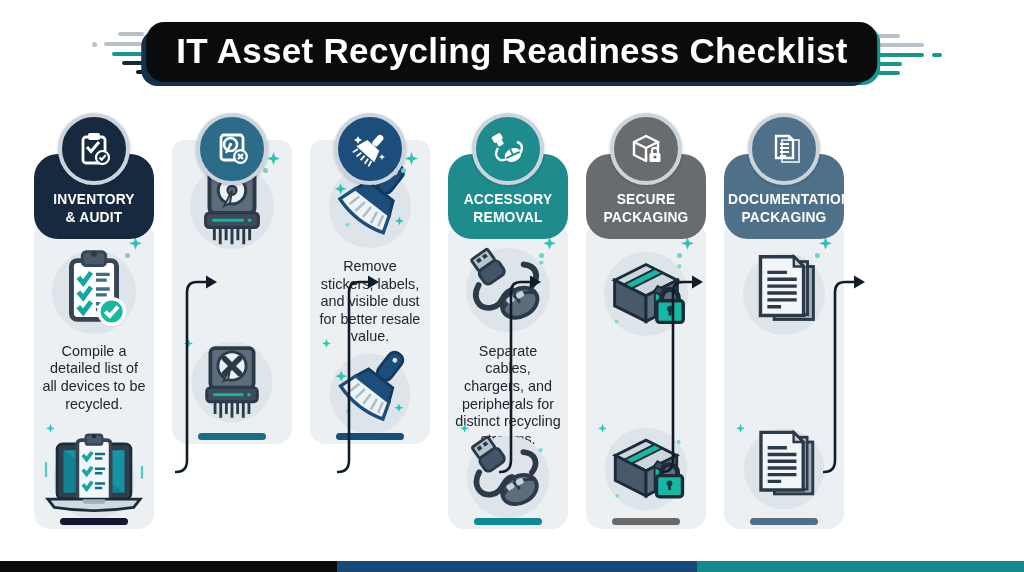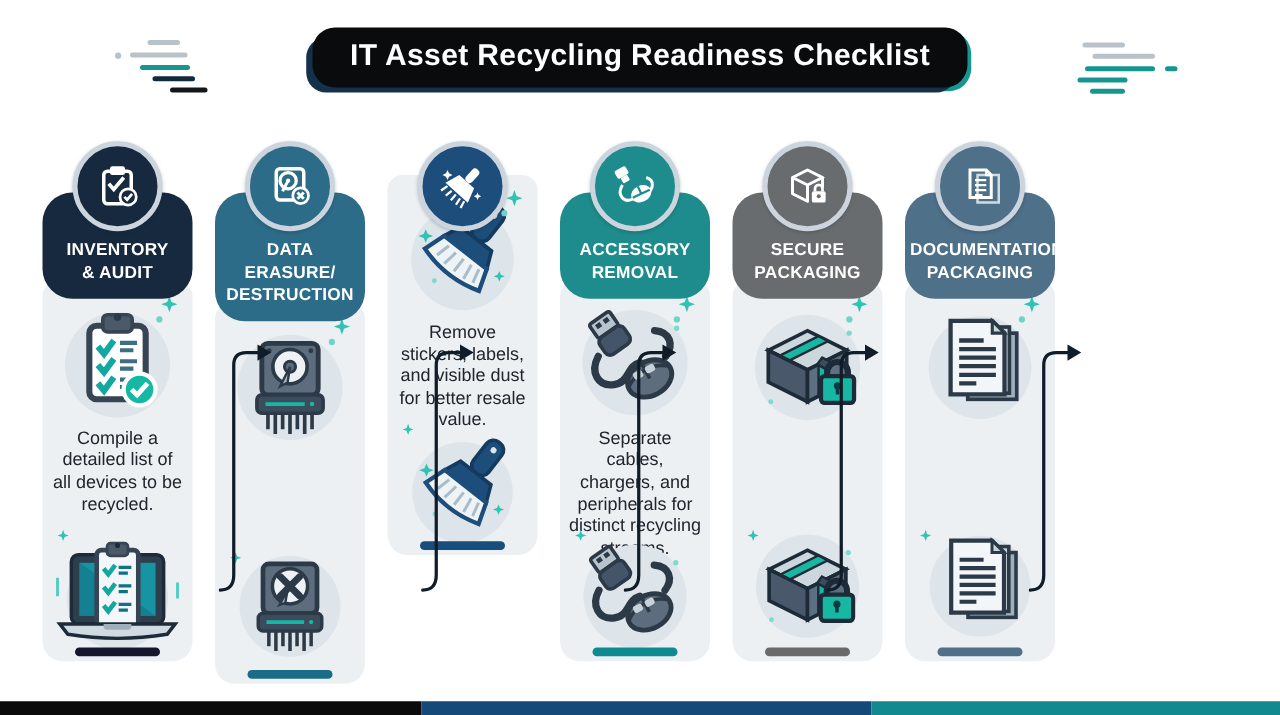--- a/index.html
+++ b/index.html
@@ -9,7 +9,7 @@
   
   .banner-wrap{position:absolute;top:18px;left:0;width:1024px;height:62px;}
   .banner{position:absolute;left:50%;transform:translateX(-50%);top:4px;background:#0a0b0d;color:#fff;
-    border-radius:18px;padding:9px 30px 11px;font-size:24px;font-weight:bold;letter-spacing:.3px;white-space:nowrap;
+    border-radius:18px;padding:9px 30px 11px;font-size:35px;font-weight:bold;letter-spacing:.3px;white-space:nowrap;
     box-shadow:-7px 6px 0 -2px #15304a, 3px 3px 0 0 #17968f;}
   .sl{position:absolute;height:4px;border-radius:2px;}
   .sl.gray{background:#b9c1c9;}  .sl.teal{background:#17968f;}  .sl.navy{background:#12293e;} .sl.black{background:#14161a;}

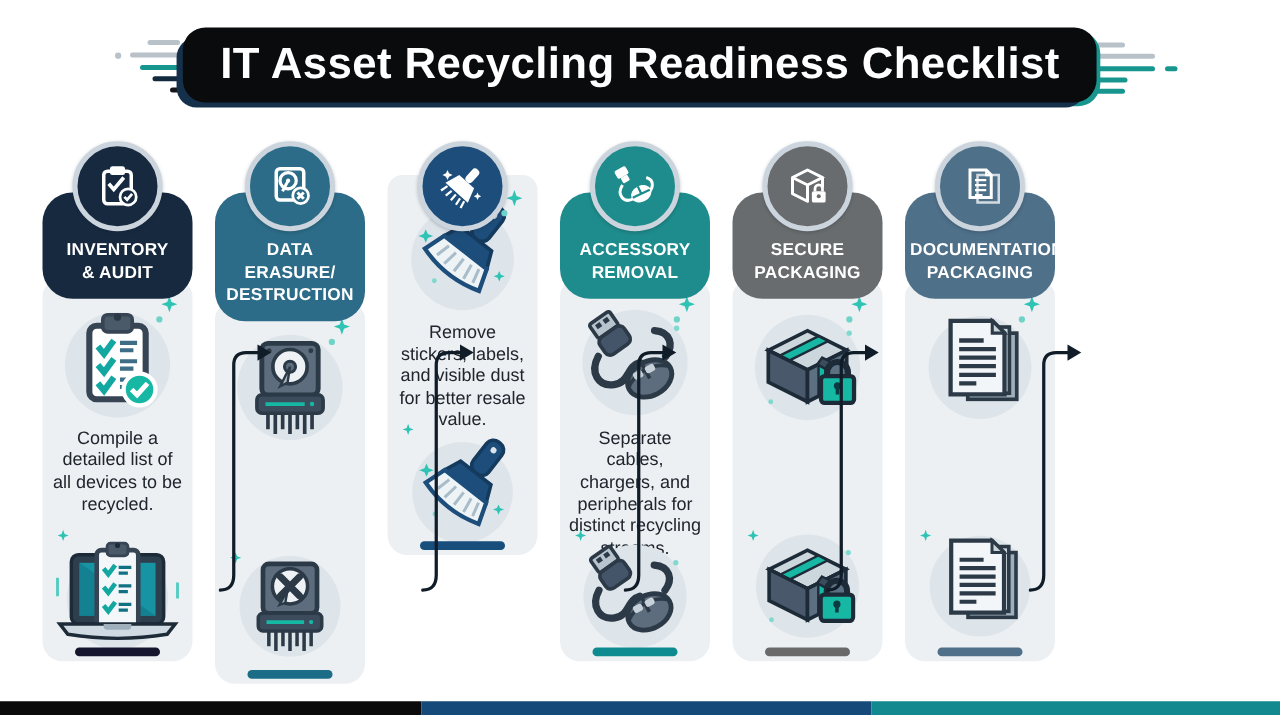--- a/index.html
+++ b/index.html
@@ -123,8 +123,6 @@
               <path d="M26 25l5 5M31 25l-5 5" stroke="#fff" stroke-width="2.4"></path>
             </svg></span>
     </div>
-    <div class="col-header" style="background: rgb(44, 108, 136);">DATA ERASURE/
-DESTRUCTION</div>
     <div class="col-body">
       <div class="sparkle" style="width:13px;height:13px;right:12px;top:12px;"></div>
       <div class="spark-dot" style="right:24px;top:28px;"></div>

